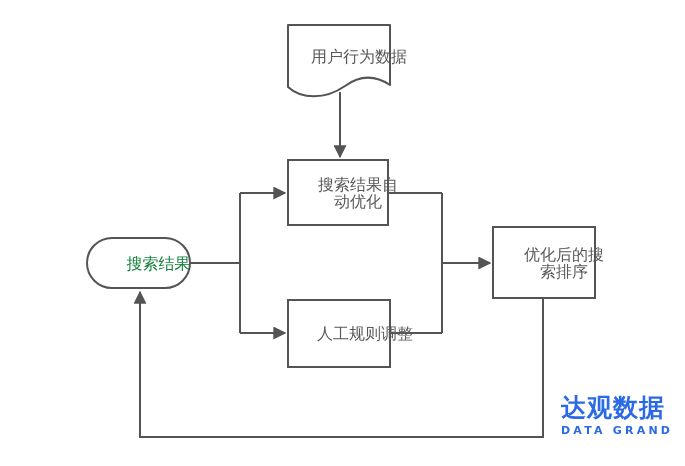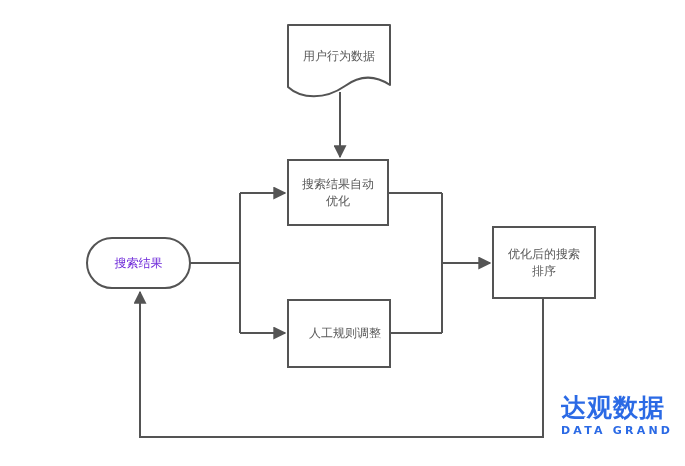--- a/index.html
+++ b/index.html
@@ -20,8 +20,9 @@
     justify-content: center;
     text-align: center;
     color: #595959;
-    font-size: 12px;
+    font-size: 16px;
     line-height: 17px;
+    margin-left: 20px;
   }
   .node-label .inner { display: inline-block; }
   .label-doc       { left: 288px; top: 25px;  width: 102px; height: 62px; }

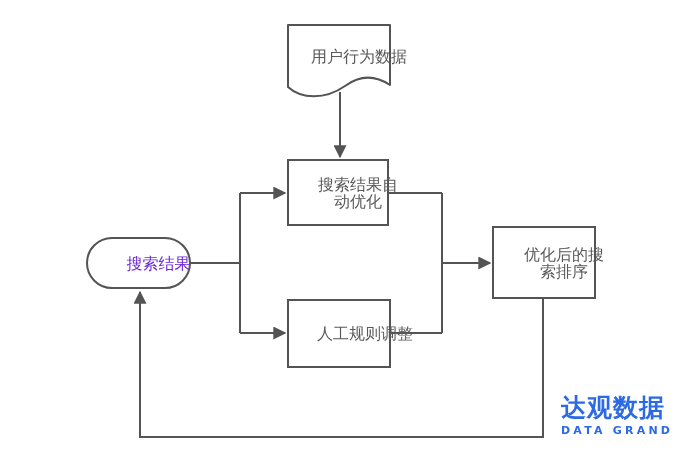--- a/index.html
+++ b/index.html
@@ -96,7 +96,7 @@
     <span class="inner">搜索结果自动优化</span>
   </div>
 
-  <div class="node-label label-results" style="color: #6d28d9;">
+  <div class="node-label label-results" style="color: #15803d;">
     <span class="inner">搜索结果</span>
   </div>
 

